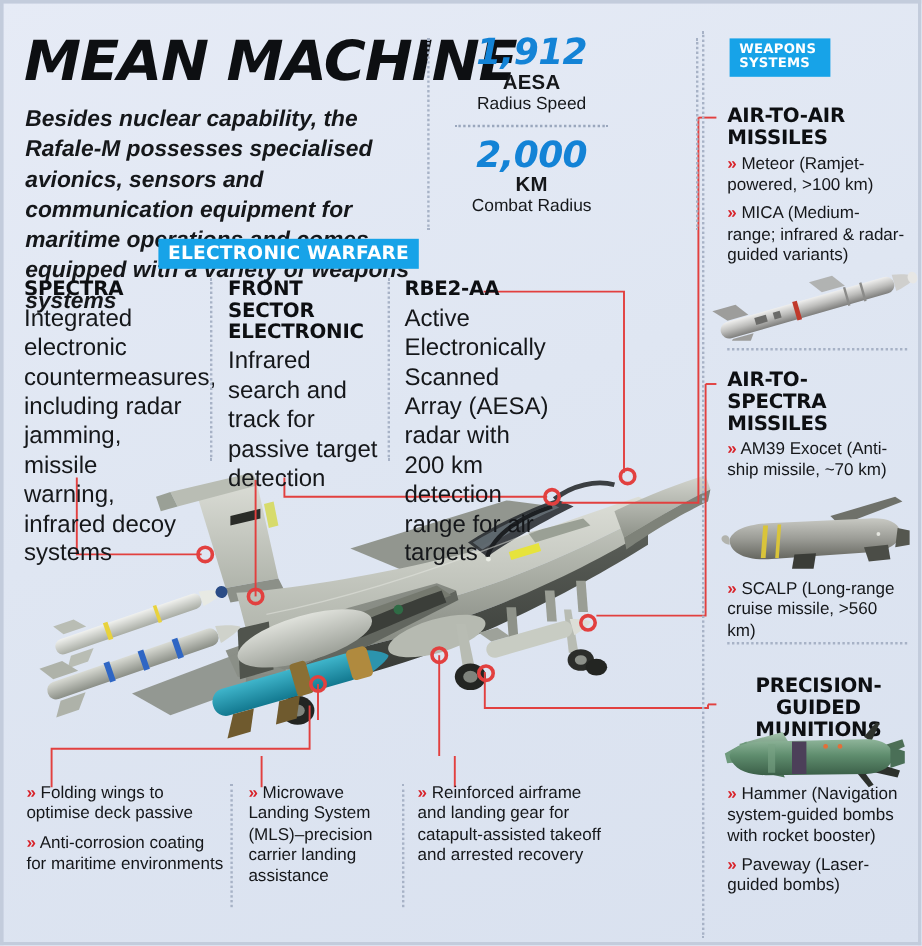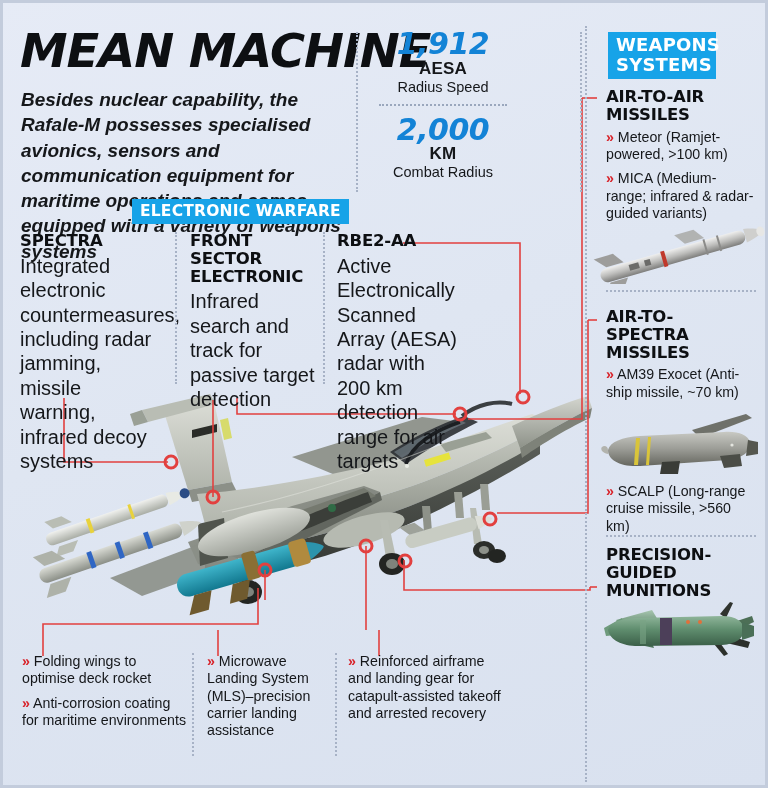--- a/index.html
+++ b/index.html
@@ -300,7 +300,7 @@
     </div>
   </div>
 
-  <div class="banner two-line" style="left:608px; top:32px; width:108px; font-size:18px;">
+  <div class="banner two-line" style="left:608px; top:32px; width:84px; font-size:11px;">
     <span>WEAPONS</span><br>
     <span>SYSTEMS</span>
   </div>

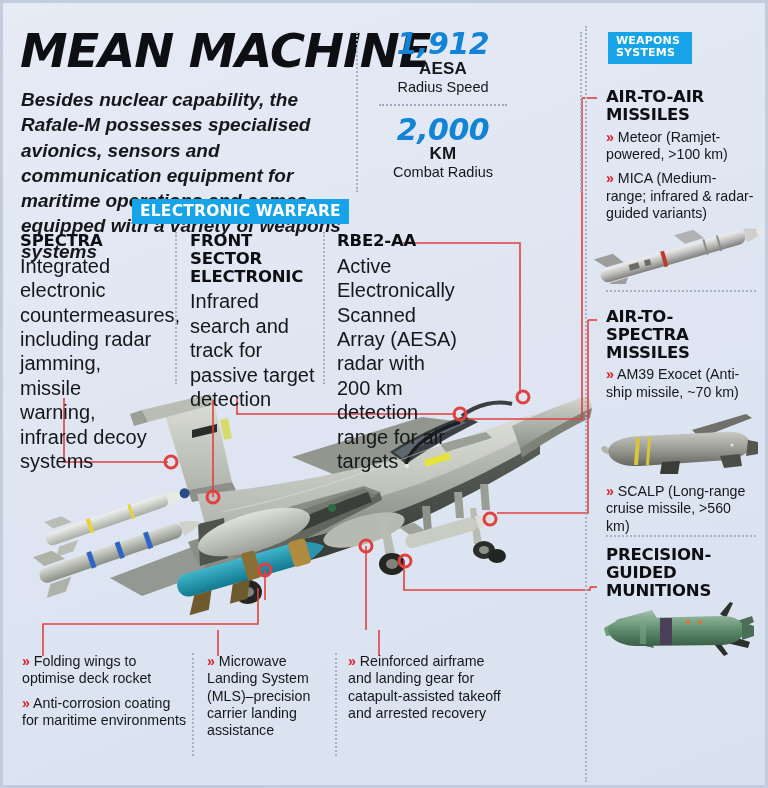--- a/index.html
+++ b/index.html
@@ -444,7 +444,7 @@
 
   <div class="hdotted" style="left:606px; top:535px; width:150px;"></div>
 
-  <div class="panel" style="left:606px; top:546px; width:152px;">
+  <div class="panel" style="left:606px; top:563px; width:152px;text-align:center;">
     <div class="rt-title">
       <span>PRECISION-</span><br>
       <span>GUIDED</span><br>

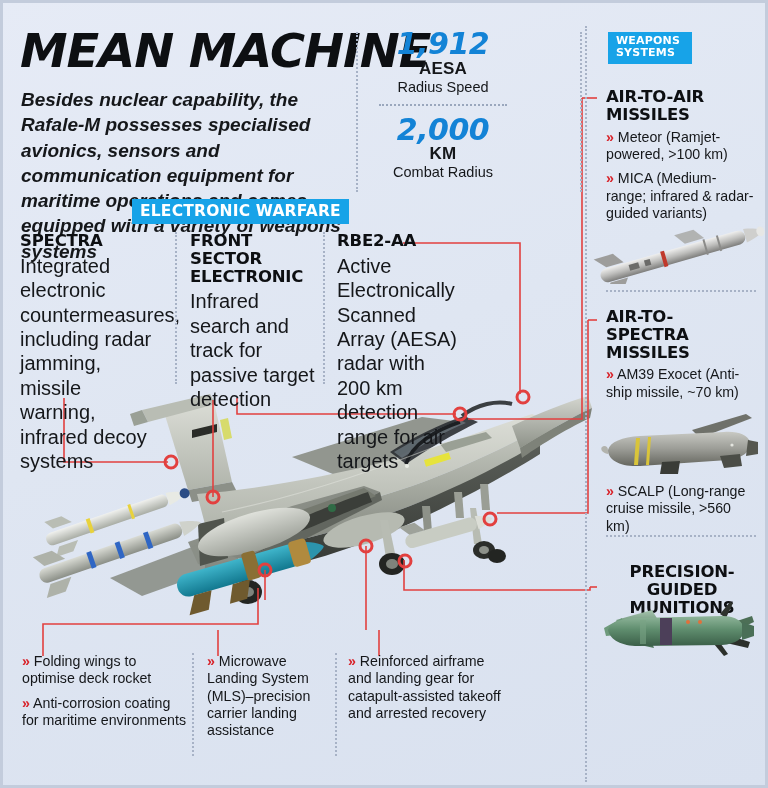--- a/index.html
+++ b/index.html
@@ -332,7 +332,7 @@
   <div class="panel" style="left:22px; top:653px; width:165px;">
     <div class="bullet">
       <span class="chev">»</span>
-      <span>Folding wings to optimise deck rocket</span>
+      <span>Folding wings to optimise deck passive</span>
     </div>
     <div class="bullet">
       <span class="chev">»</span>

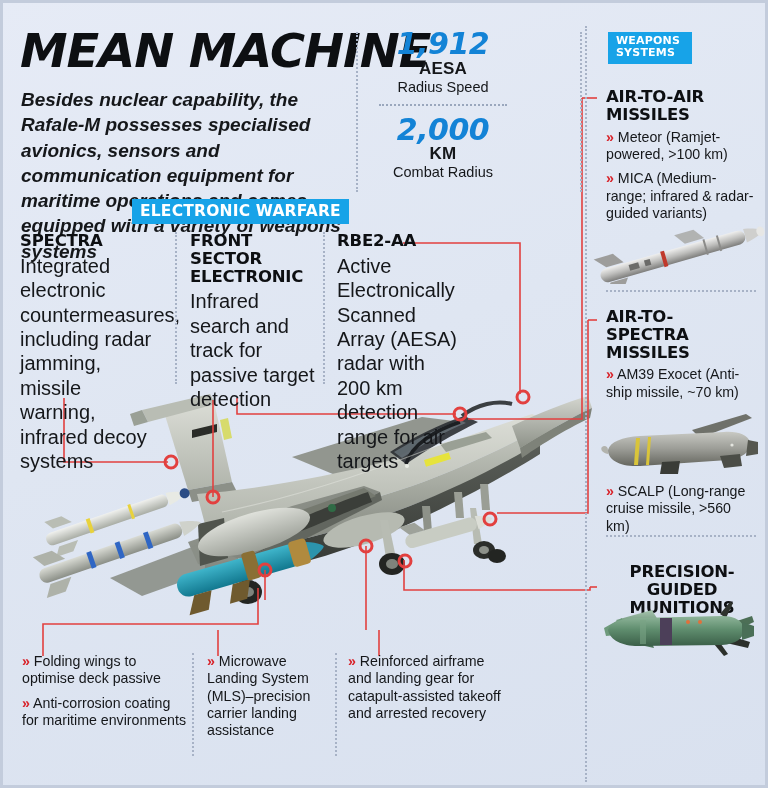--- a/index.html
+++ b/index.html
@@ -485,6 +485,16 @@
     <path d="M140,22 L152,26 L152,36 L140,40 Z" fill="#4a6f57"></path>
   </svg>
 
+  <div class="panel" style="left:606px; top:654px; width:152px;">
+    <div class="bullet">
+      <span class="chev">»</span>
+      <span>Hammer (Navigation system-guided bombs with rocket booster)</span>
+    </div>
+    <div class="bullet">
+      <span class="chev">»</span>
+      <span>Paveway (Laser-guided bombs)</span>
+    </div>
+  </div>
 
   <div class="edge" style="left:0; top:0; width:768px; height:3px;"></div>
   <div class="edge" style="left:0; bottom:0; width:768px; height:3px;"></div>

